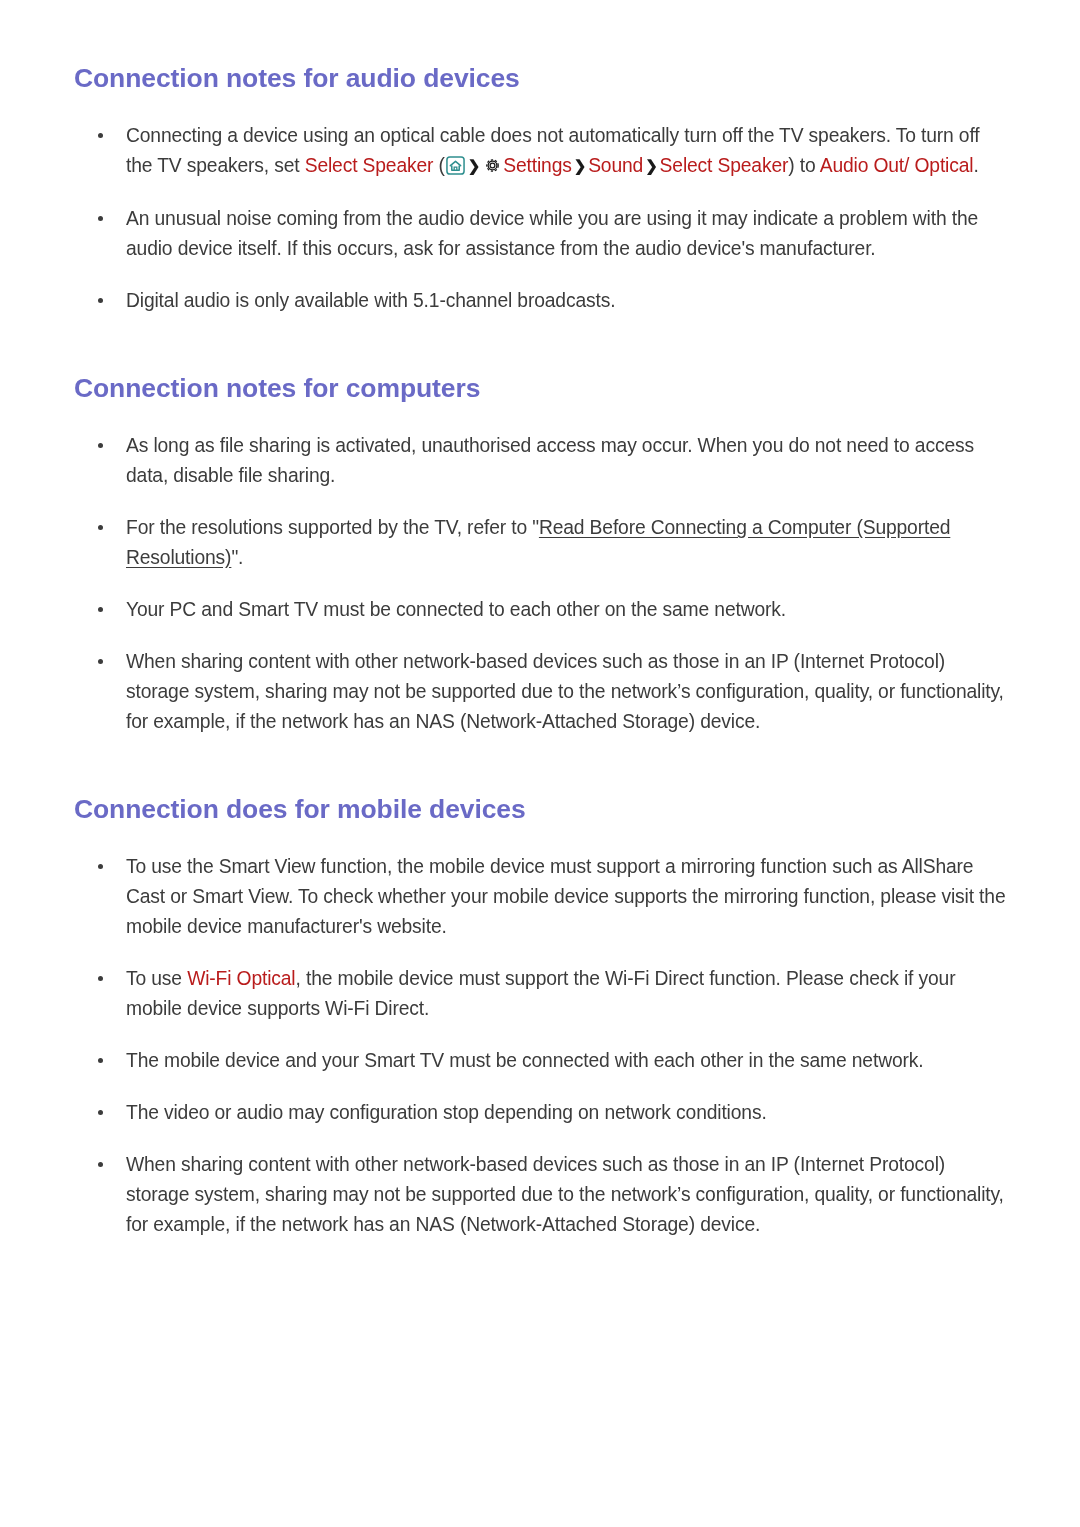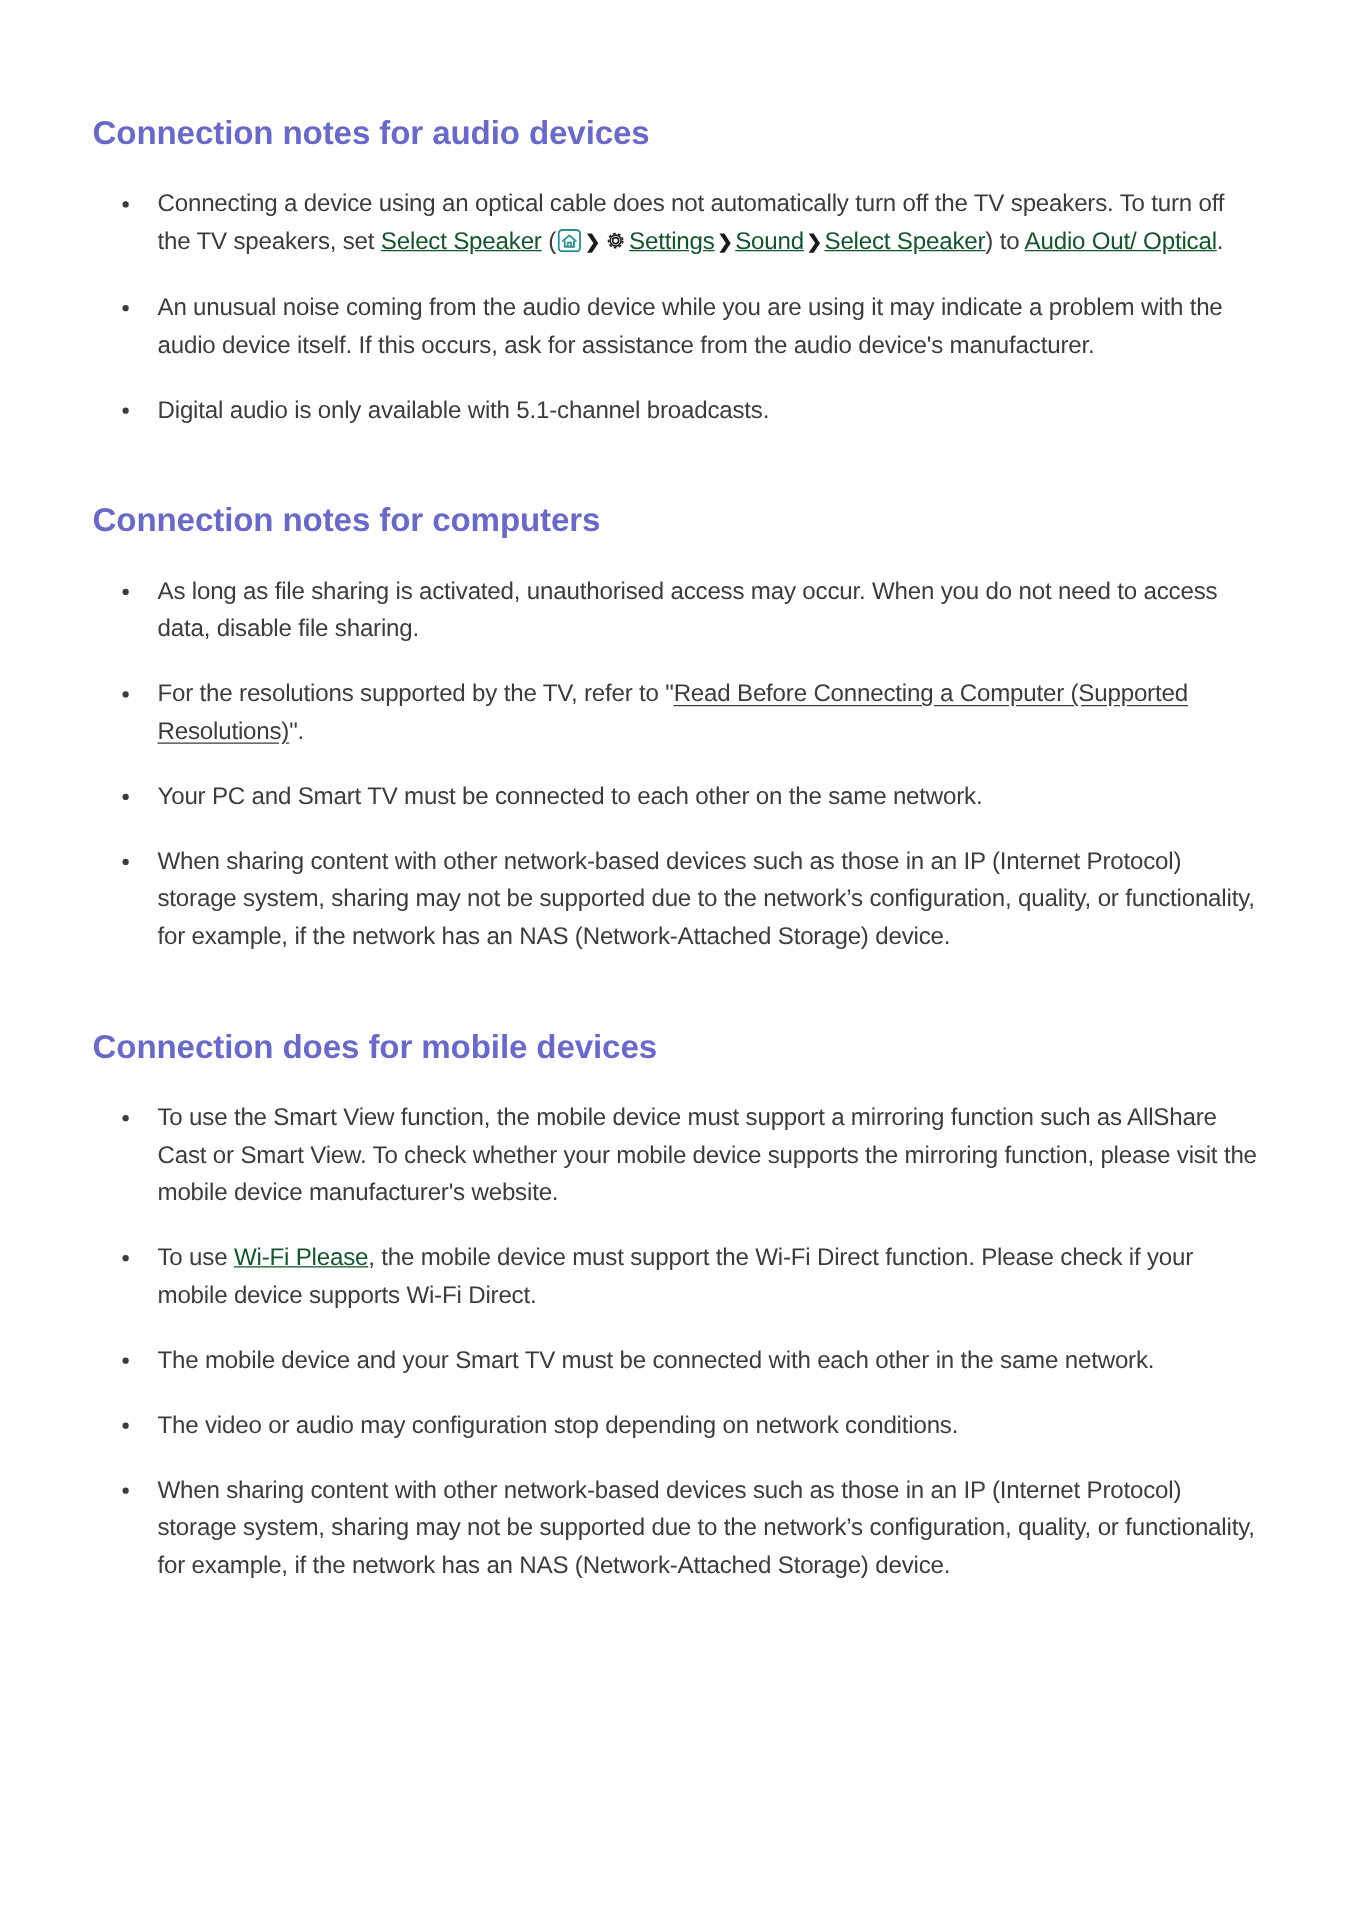--- a/index.html
+++ b/index.html
@@ -27,7 +27,6 @@
     left: 74px;
     top: 62px;
     width: 934px;
-    margin-top: 28px;
   }
   h2.section-title {
     font-size: 26.5px;

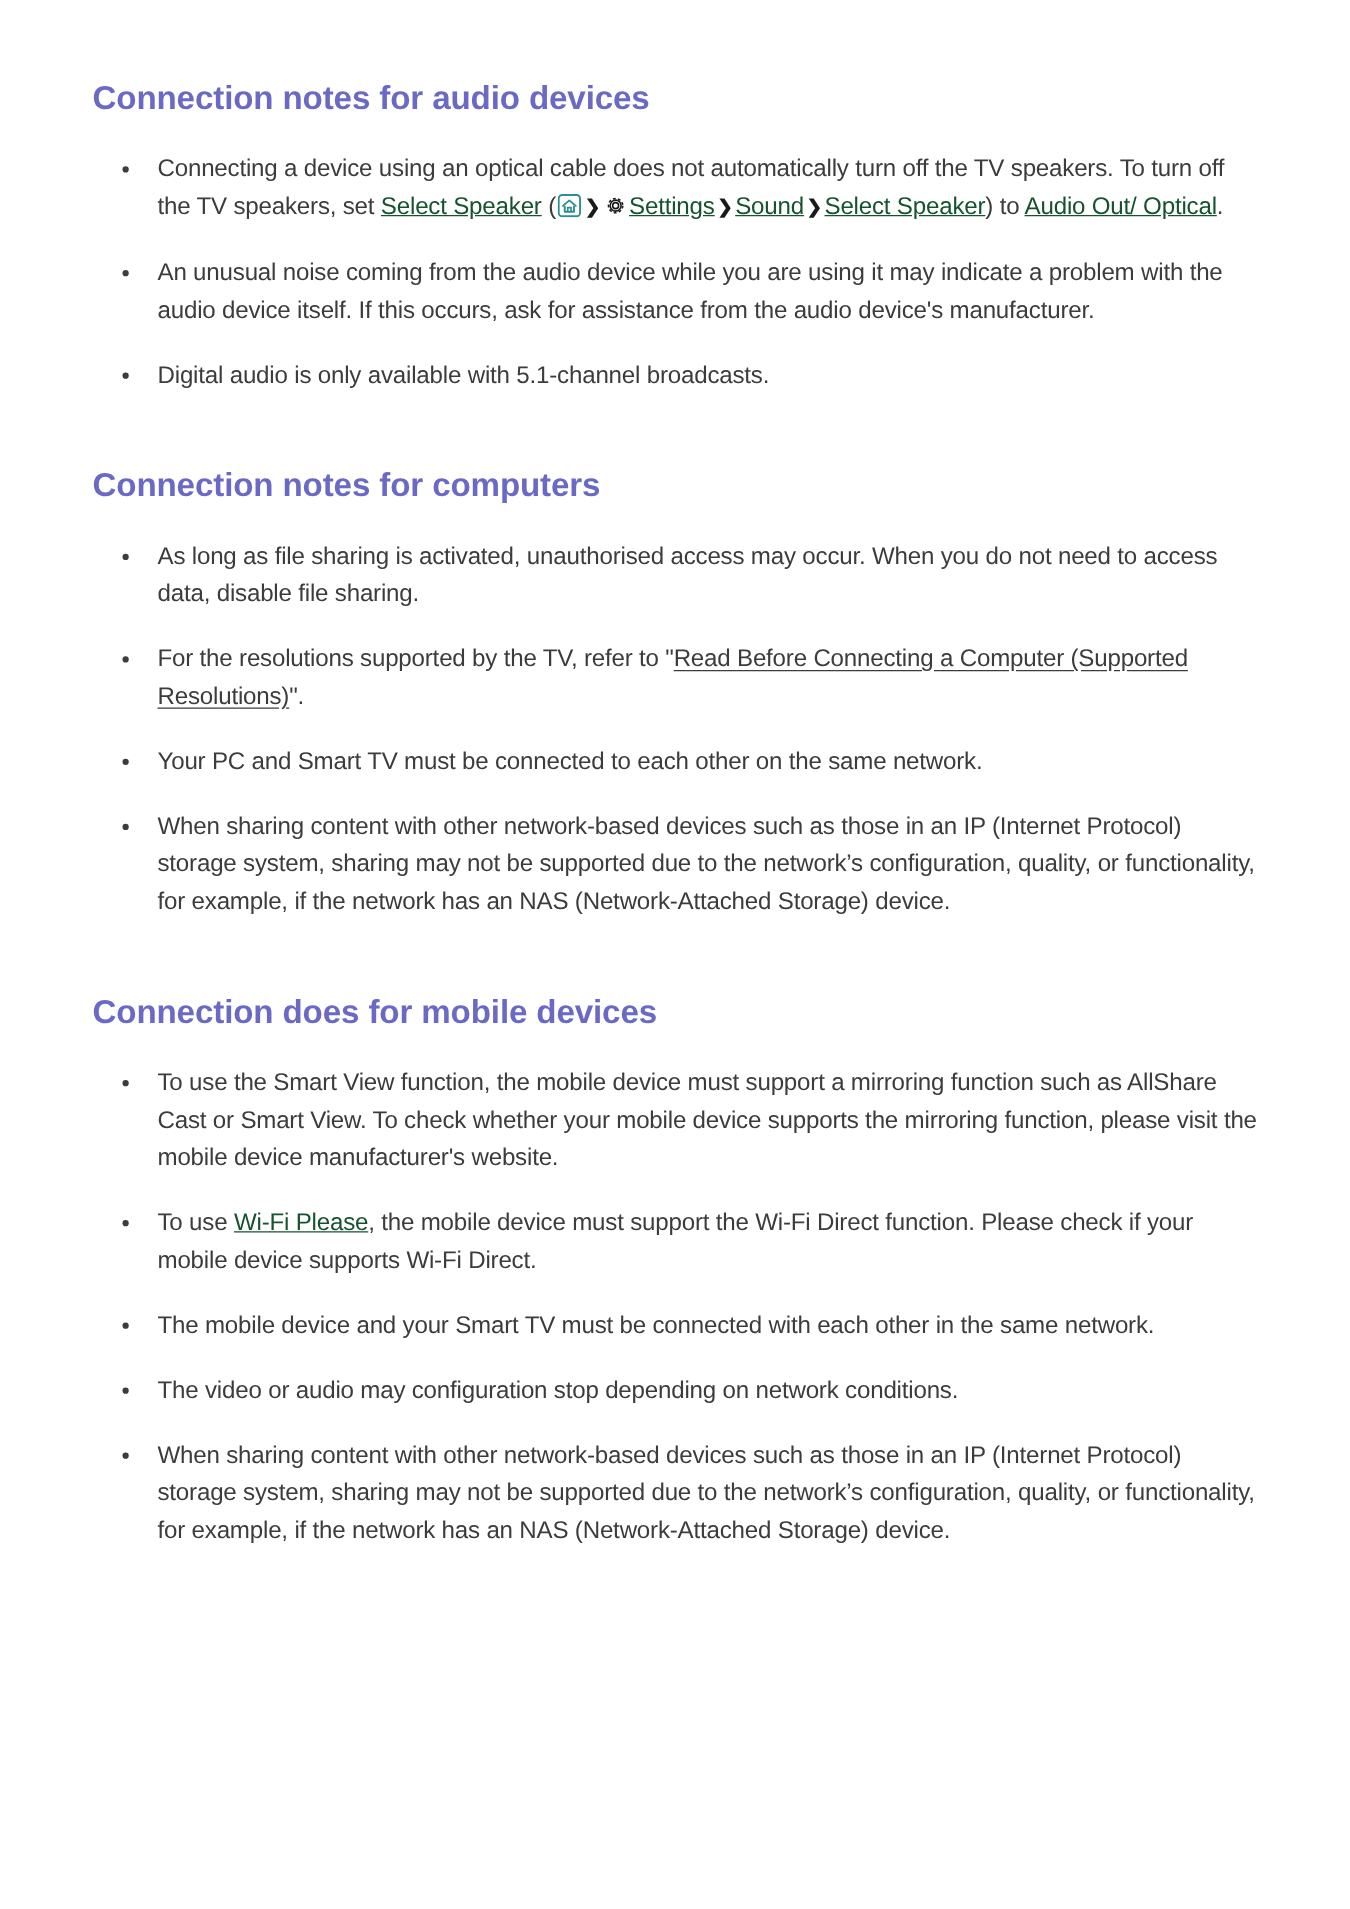--- a/index.html
+++ b/index.html
@@ -71,8 +71,7 @@
     border-radius: 50%;
   }
   .lnk {
-    color: #14532d;
-    text-decoration: underline;
+    color: #b91c1c;
   }
   .underline {
     text-decoration: underline;

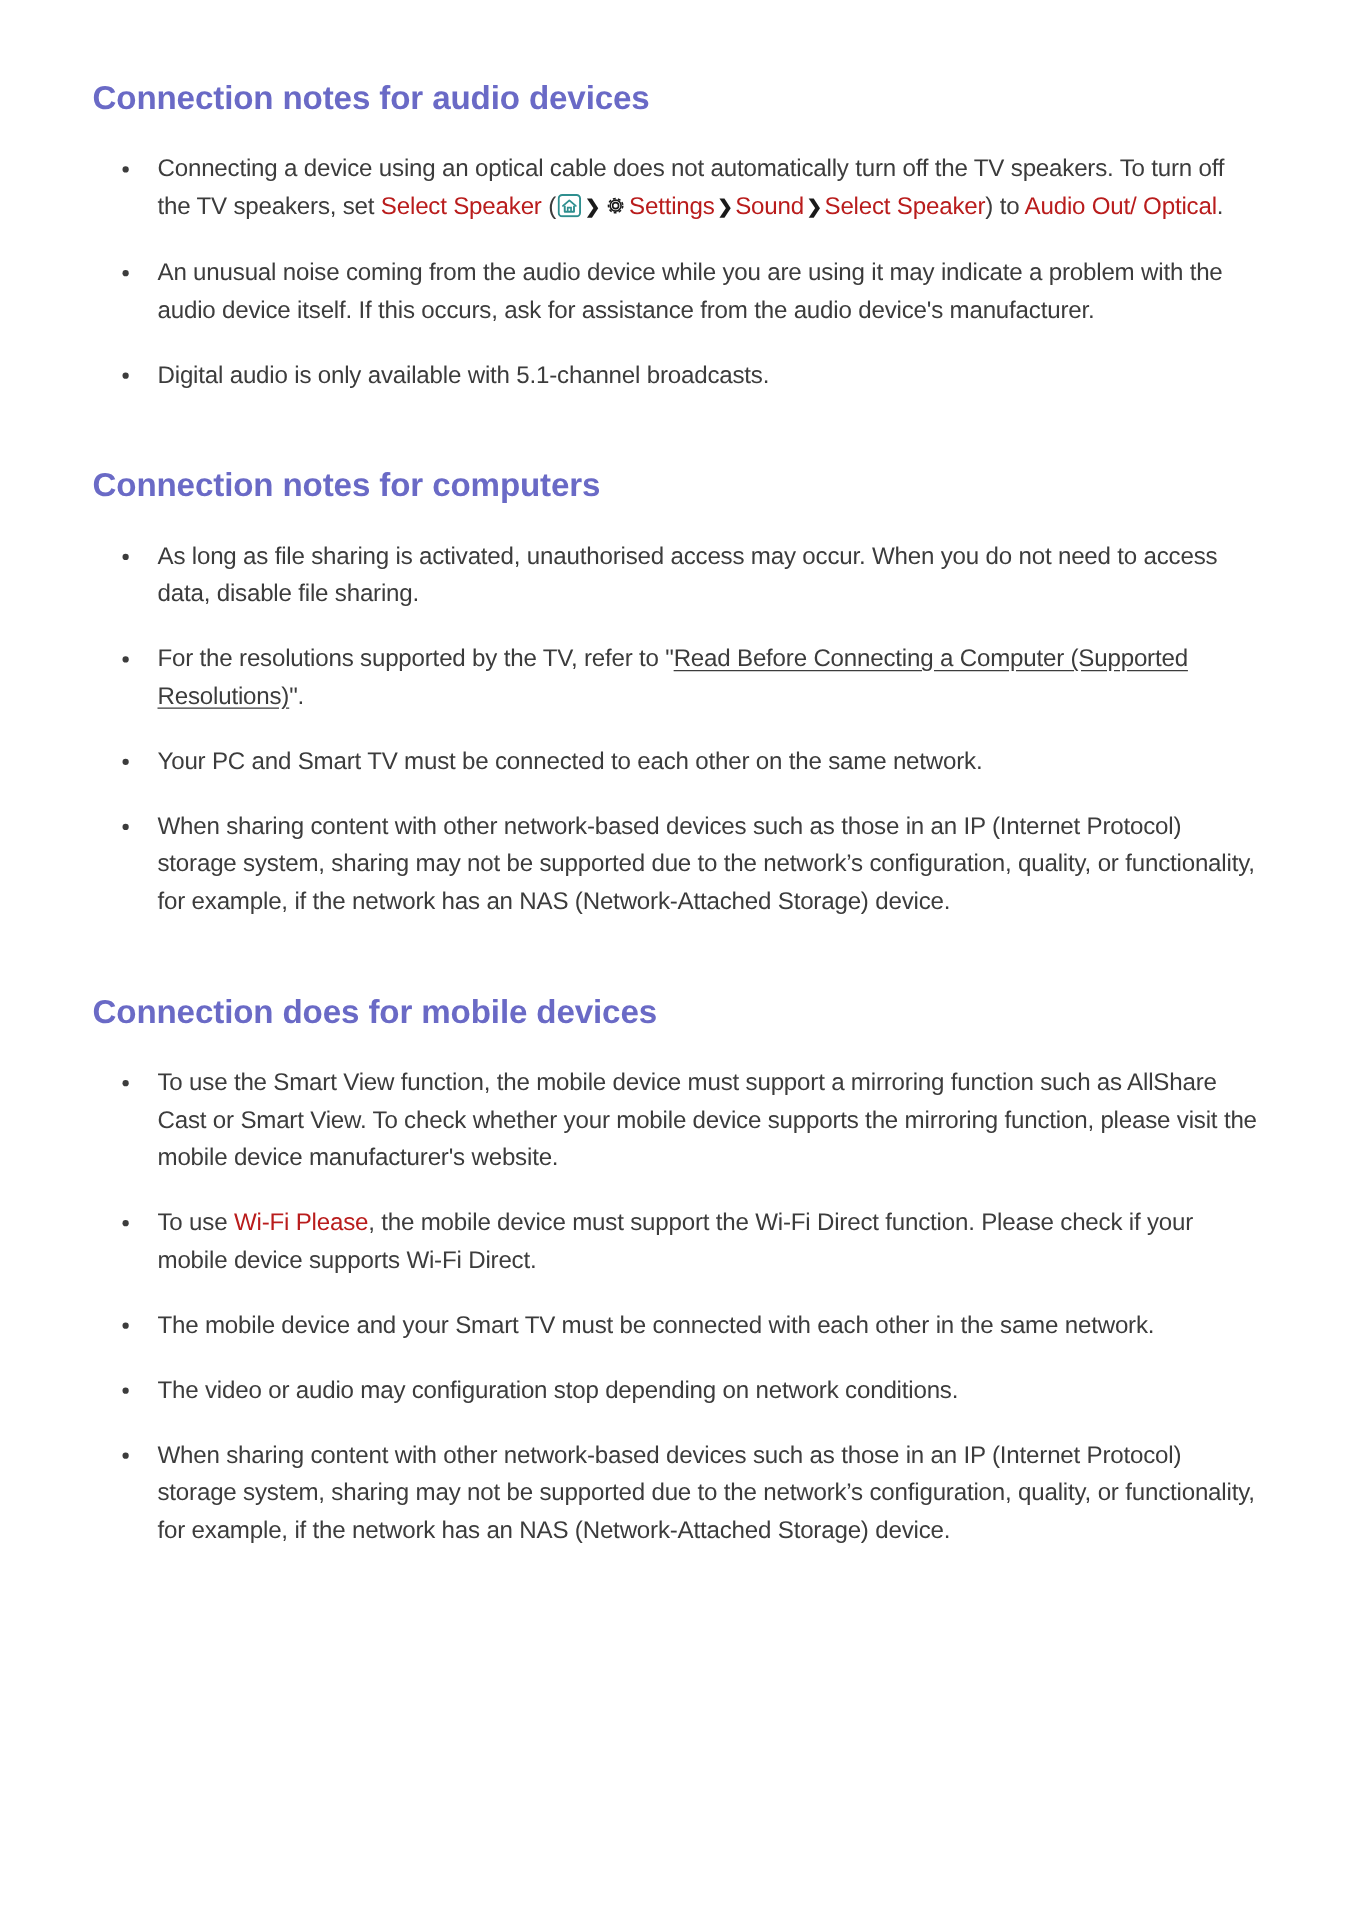--- a/index.html
+++ b/index.html
@@ -129,7 +129,7 @@
         <h2 class="section-title">Connection does for mobile devices</h2>
         <ul class="bullets">
           <li><span class="dot"></span><span>To use the Smart View function, the mobile device must support a mirroring function such as AllShare Cast or Smart View. To check whether your mobile device supports the mirroring function, please visit the mobile device manufacturer's website.</span></li>
-          <li><span class="dot"></span><span>To use </span><span class="lnk">Wi-Fi Please</span><span>, the mobile device must support the Wi-Fi Direct function. Please check if your mobile device supports Wi-Fi Direct.</span></li>
+          <li><span class="dot"></span><span>To use </span><span class="lnk">Wi-Fi Optical</span><span>, the mobile device must support the Wi-Fi Direct function. Please check if your mobile device supports Wi-Fi Direct.</span></li>
           <li><span class="dot"></span><span>The mobile device and your Smart TV must be connected with each other in the same network.</span></li>
           <li><span class="dot"></span><span>The video or audio may configuration stop depending on network conditions.</span></li>
           <li><span class="dot"></span><span>When sharing content with other network-based devices such as those in an IP (Internet Protocol) storage system, sharing may not be supported due to the network’s configuration, quality, or functionality, for example, if the network has an NAS (Network-Attached Storage) device.</span></li>

